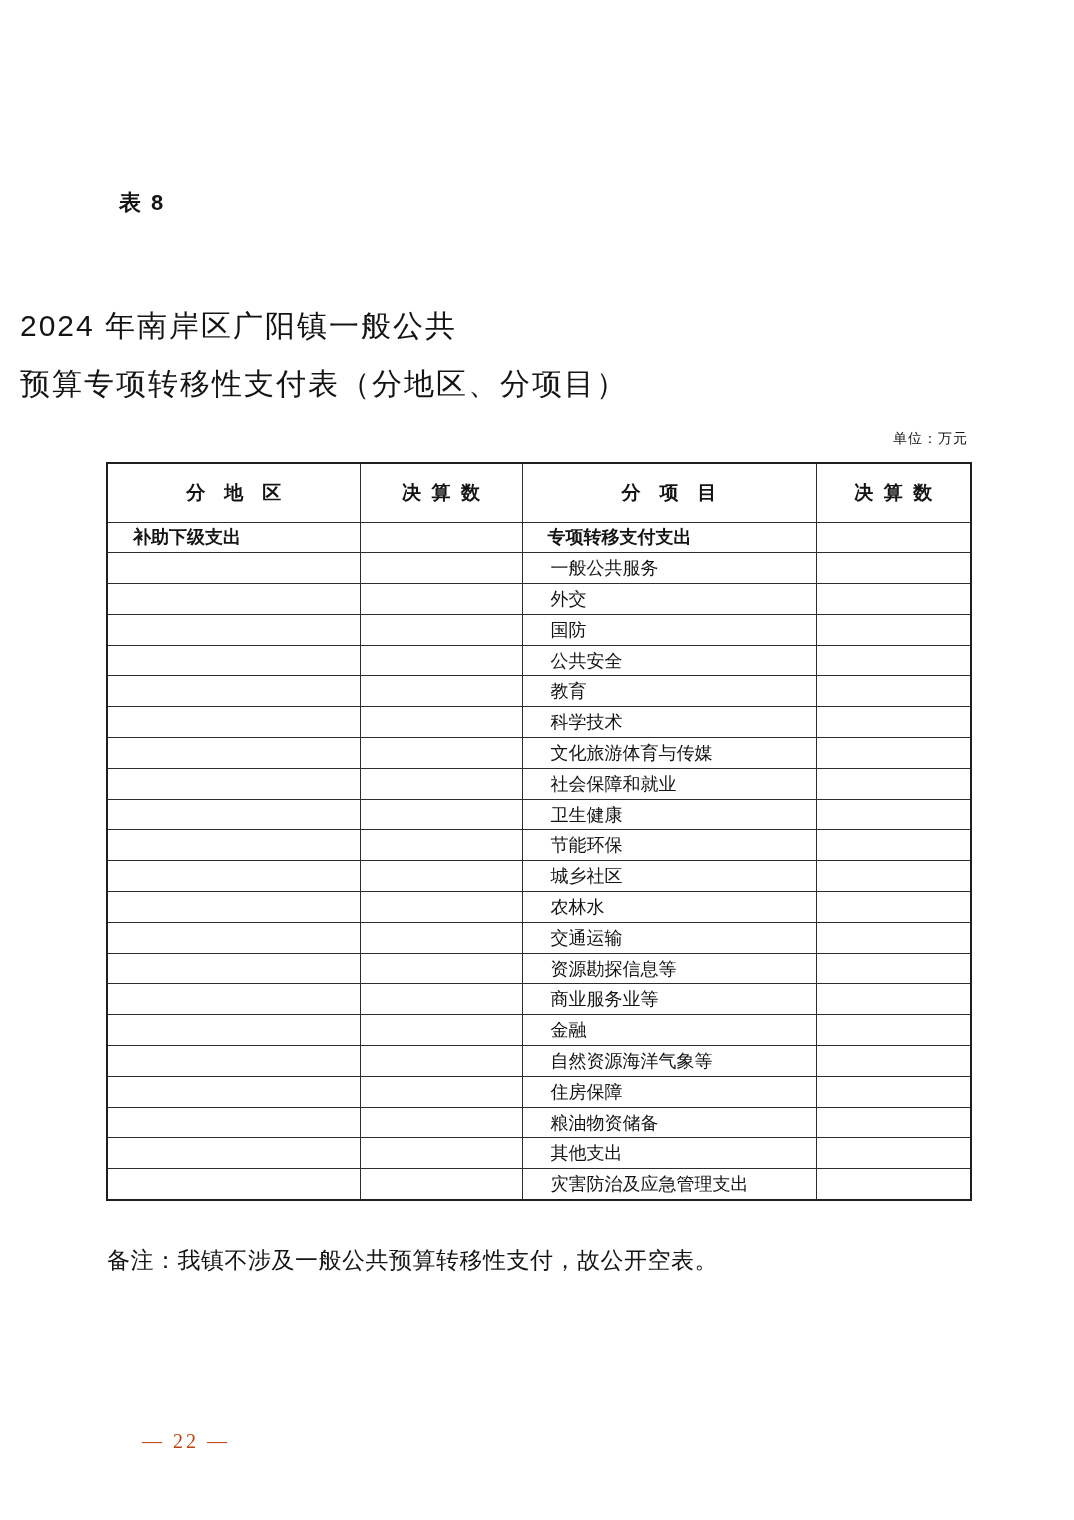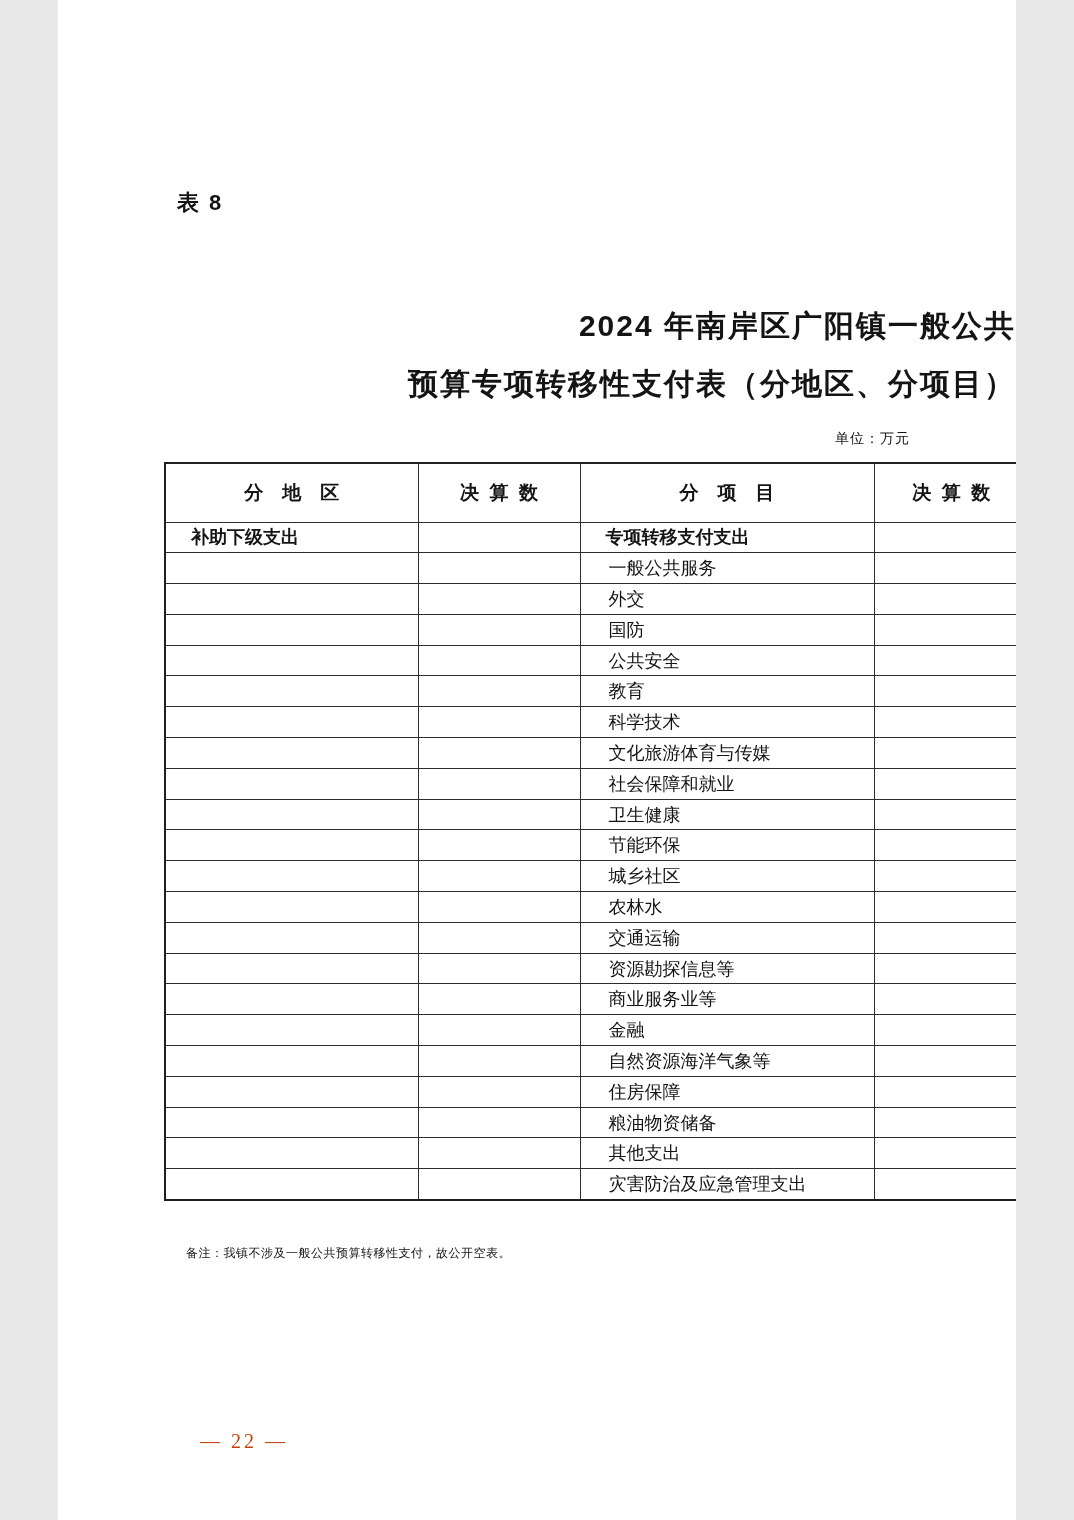--- a/index.html
+++ b/index.html
@@ -6,7 +6,7 @@
   html, body { background: #e8e8e8; }
   .page {
     position: relative;
-    width: 958px;
+    width: 1074px;
     height: 1520px;
     margin: 0 auto;
     background: #ffffff;

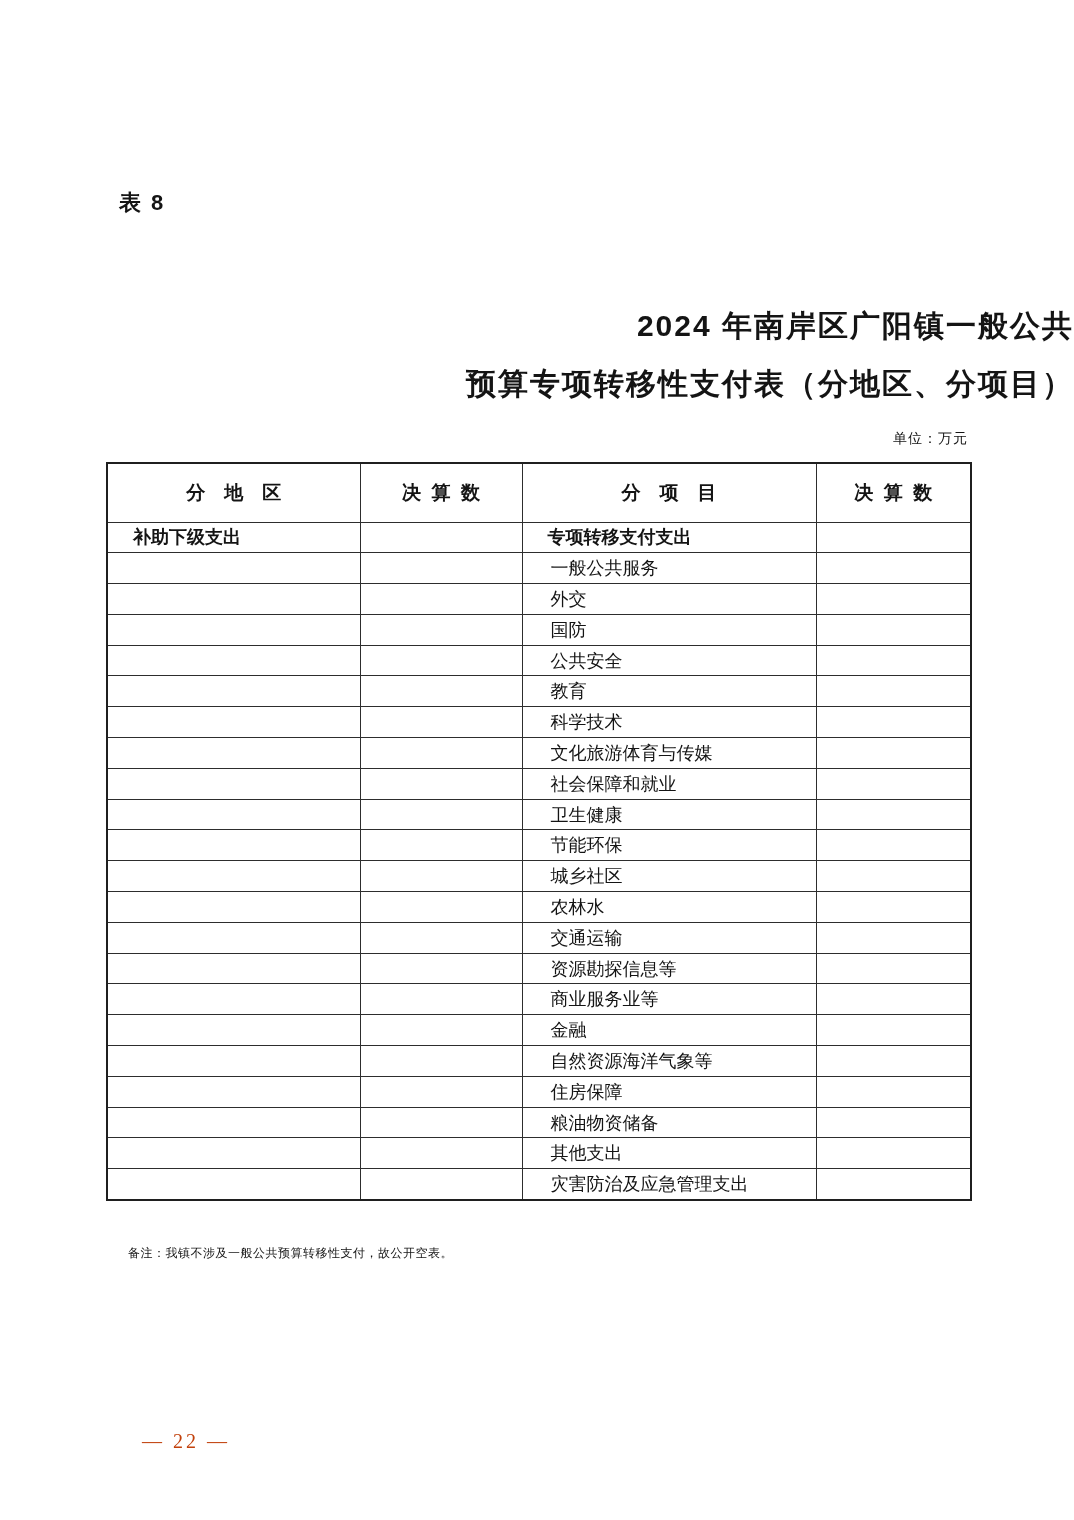--- a/index.html
+++ b/index.html
@@ -28,12 +28,13 @@
     left: 0;
     right: 0;
     top: 297px;
-    text-align: right;
-    font-family: "Liberation Sans", sans-serif;
-    font-weight: bold;
+    text-align: left;
+    font-family: "Liberation Sans", sans-serif;
+    font-weight: normal;
     font-size: 30px;
     line-height: 58px;
     letter-spacing: 2px;
+    padding-left: 20px;
   }
   .unit-note {
     position: absolute;

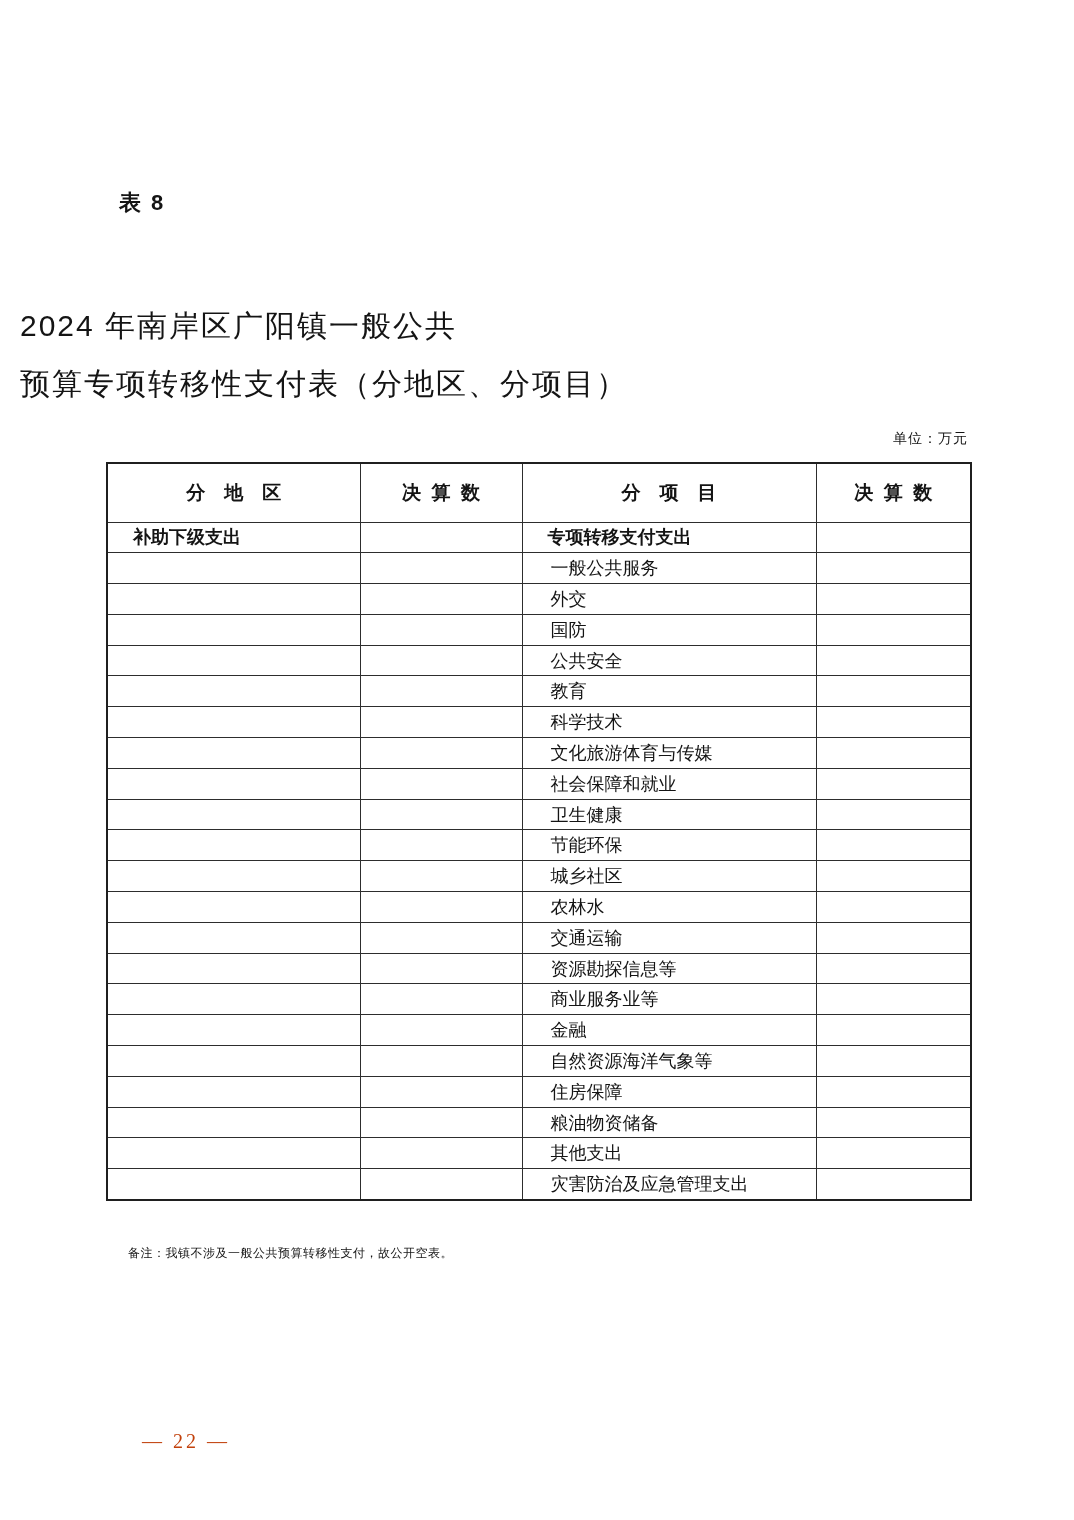--- a/index.html
+++ b/index.html
@@ -82,9 +82,9 @@
   }
   .remark {
     position: absolute;
-    left: 128px;
+    left: 107px;
     top: 1245px;
-    font-size: 12px;
+    font-size: 23px;
     letter-spacing: 0.5px;
   }
   .page-number {

